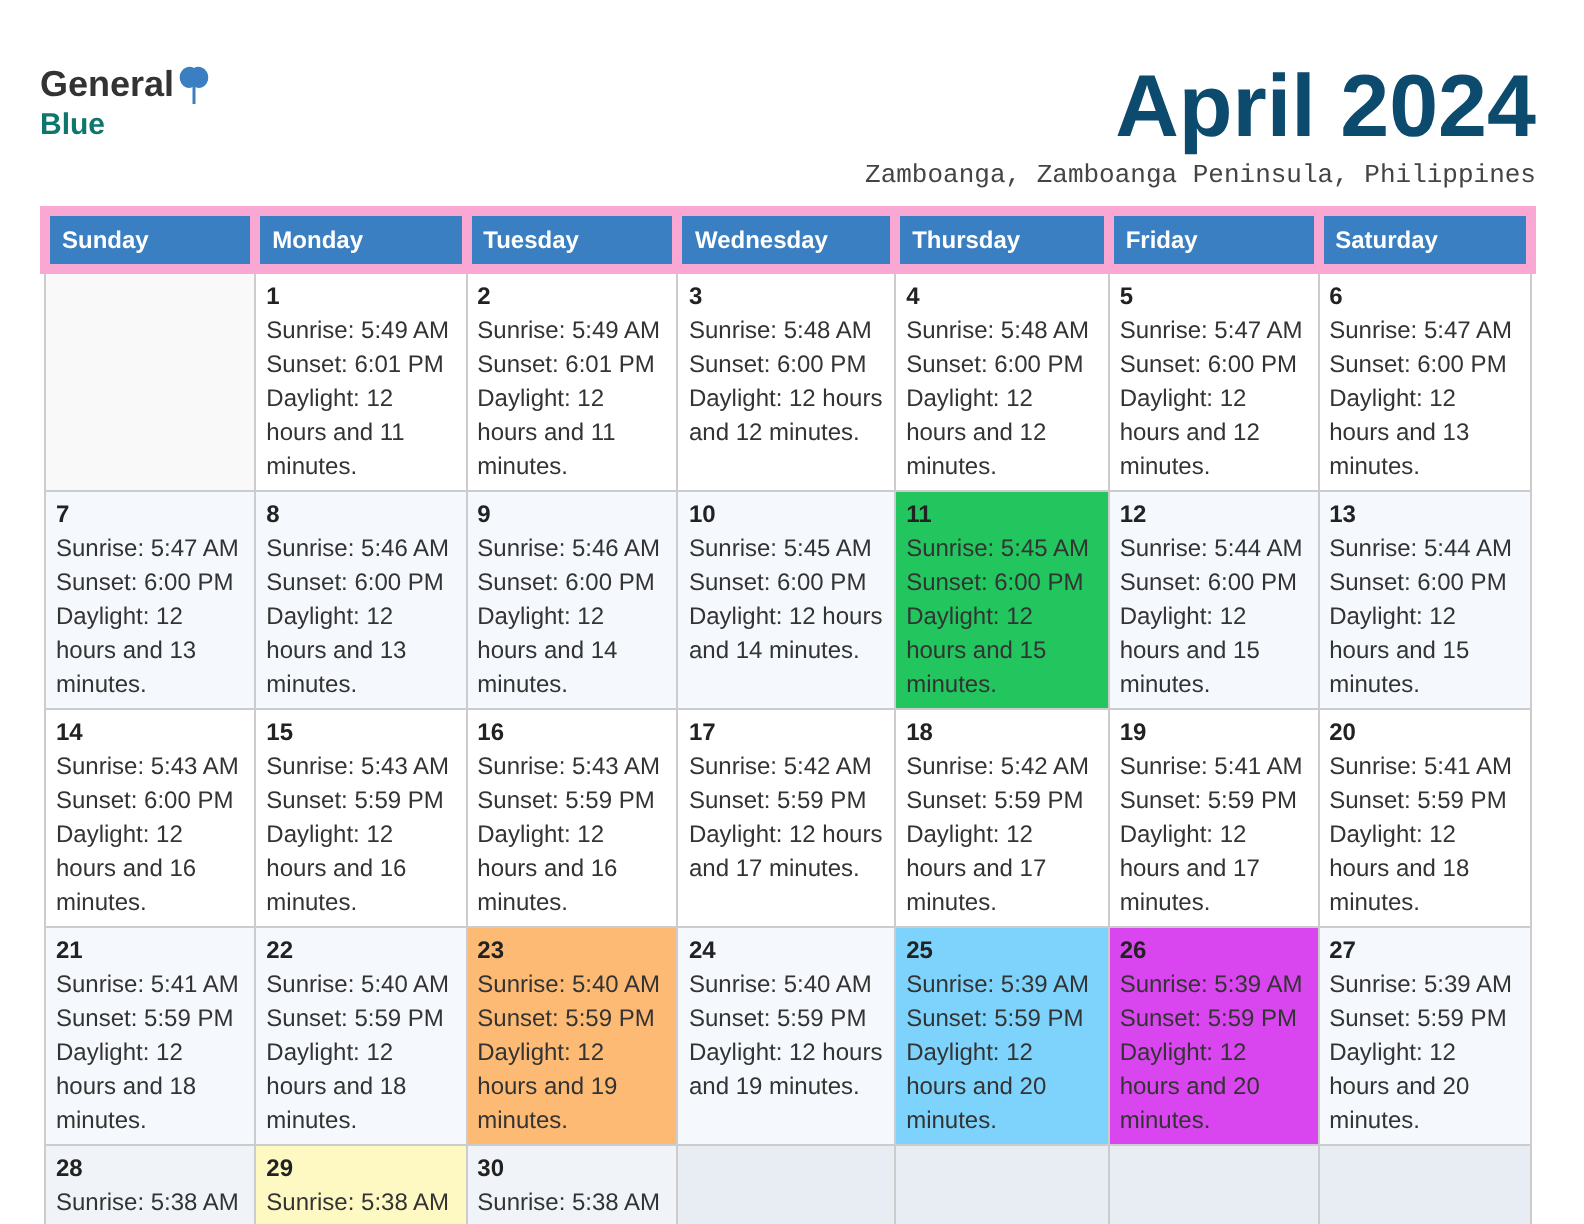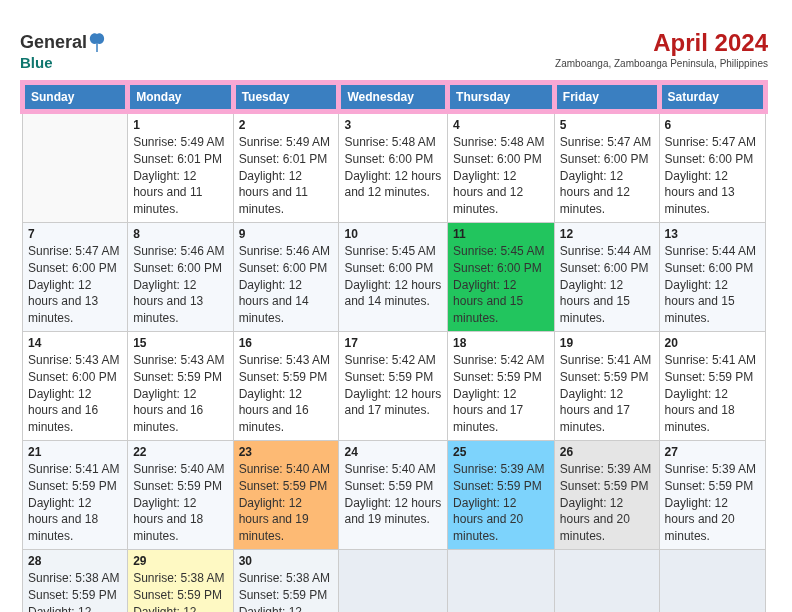--- a/index.html
+++ b/index.html
@@ -48,9 +48,9 @@
       text-align: right;
     }
     .month-title {
-      font-size: 24px;
-      font-weight: bold;
-      color: #b91c1c;
+      font-size: 44px;
+      font-weight: bold;
+      color: #0c4a6e;
       line-height: 1.1;
     }
     .subtitle {

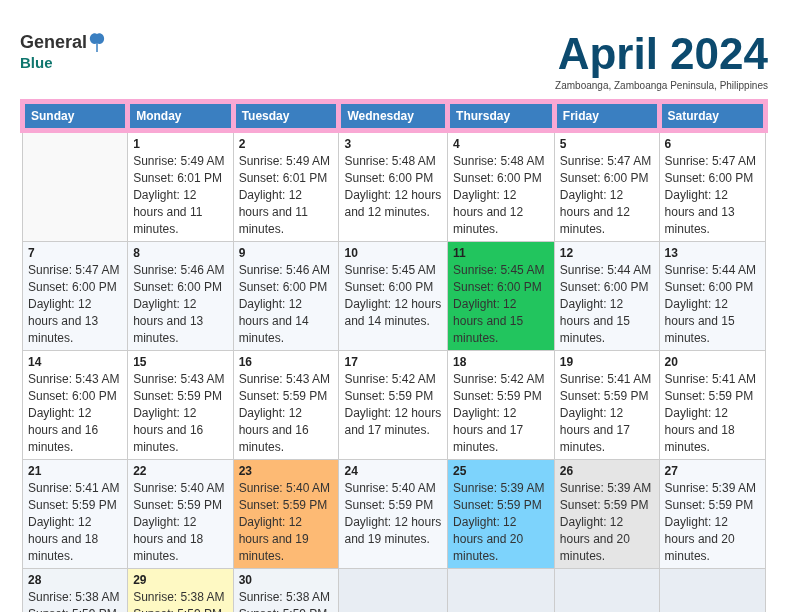--- a/index.html
+++ b/index.html
@@ -54,9 +54,10 @@
       line-height: 1.1;
     }
     .subtitle {
-      font-size: 10px;
+      font-size: 13px;
       color: #444;
       margin-top: 2px;
+      font-family: Liberation Mono, monospace;
     }
     .calendar-table {
       width: 100%;

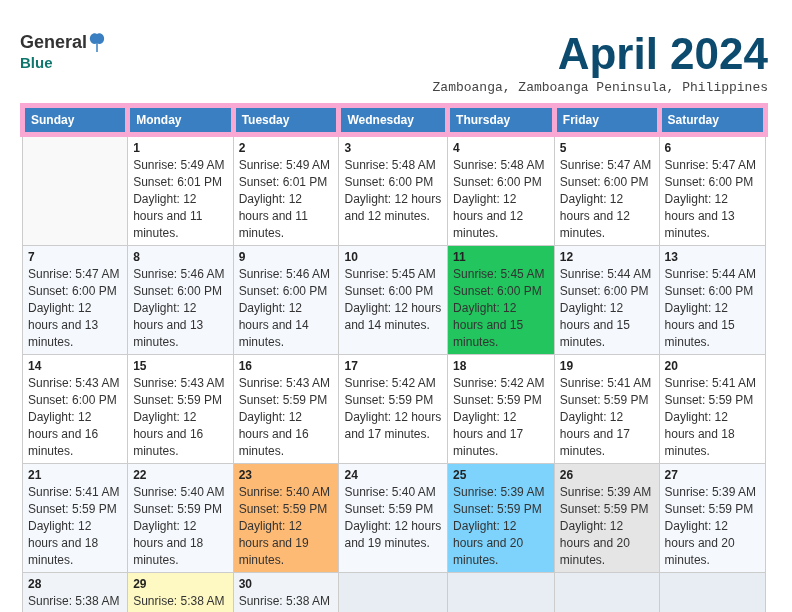--- a/index.html
+++ b/index.html
@@ -247,7 +247,7 @@
             <span class="day-number">25</span>
             <div class="day-info">Sunrise: 5:39 AM<br>Sunset: 5:59 PM<br>Daylight: 12 hours and 20 minutes.</div>
           </td>
-          <td style="background: #e5e5e5;">
+          <td style="background: #d946ef;">
             <span class="day-number">26</span>
             <div class="day-info">Sunrise: 5:39 AM<br>Sunset: 5:59 PM<br>Daylight: 12 hours and 20 minutes.</div>
           </td>

